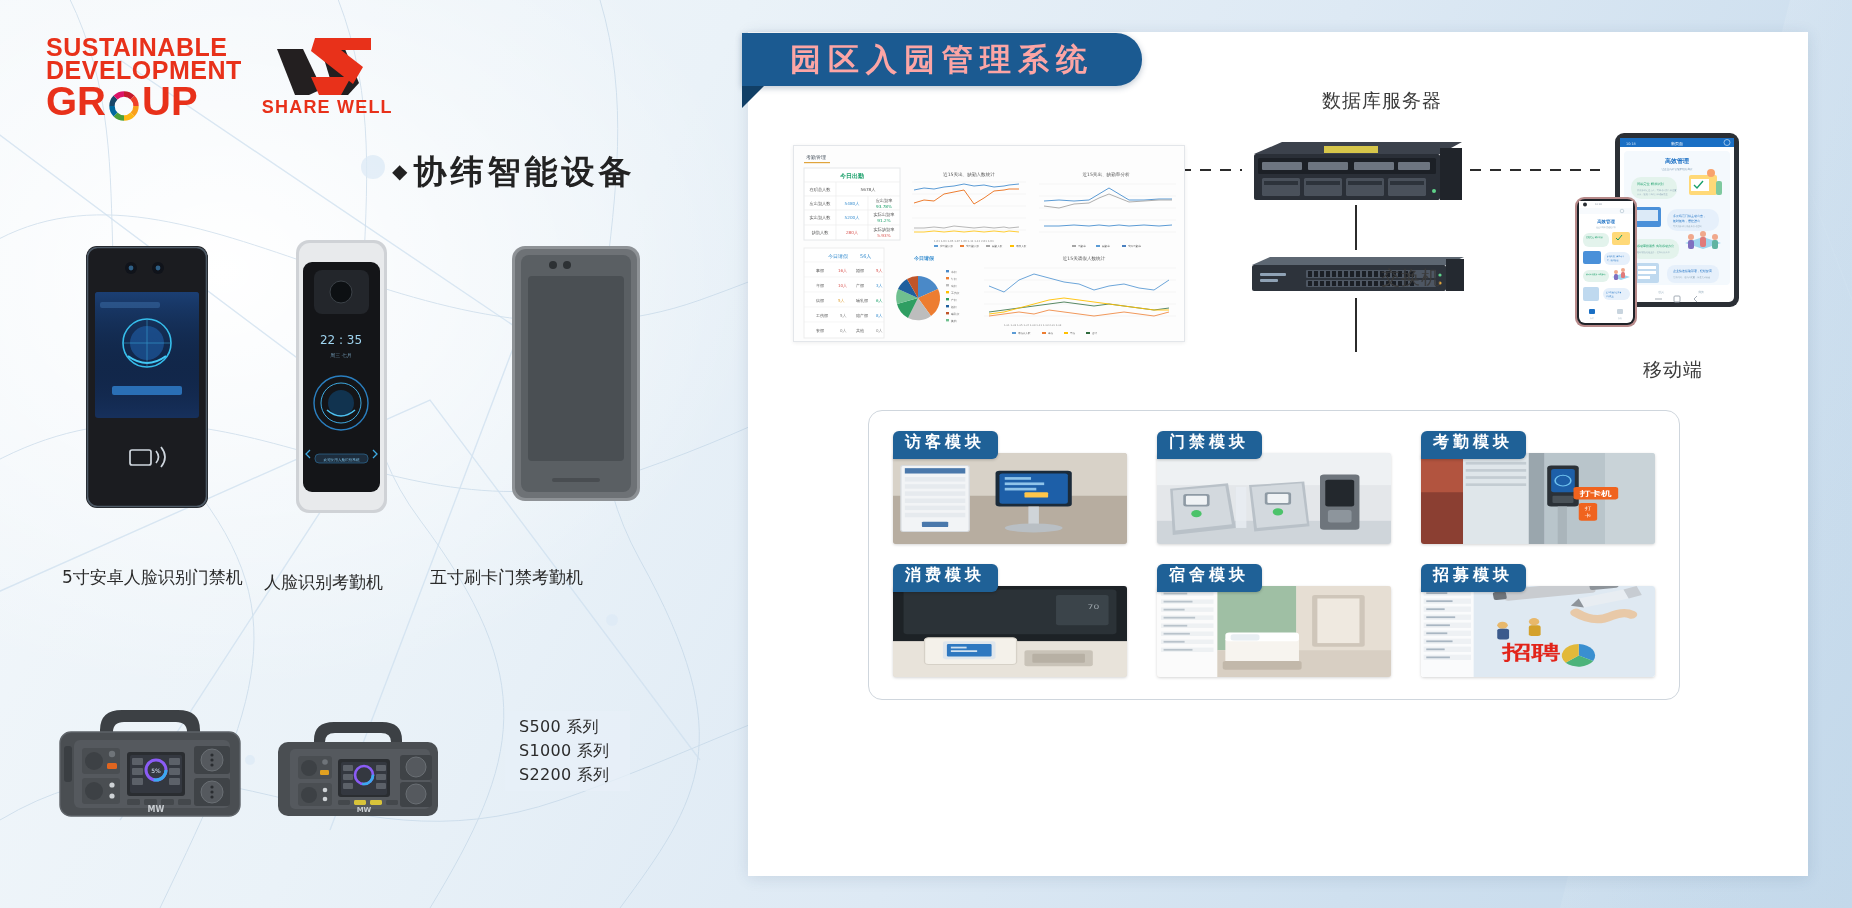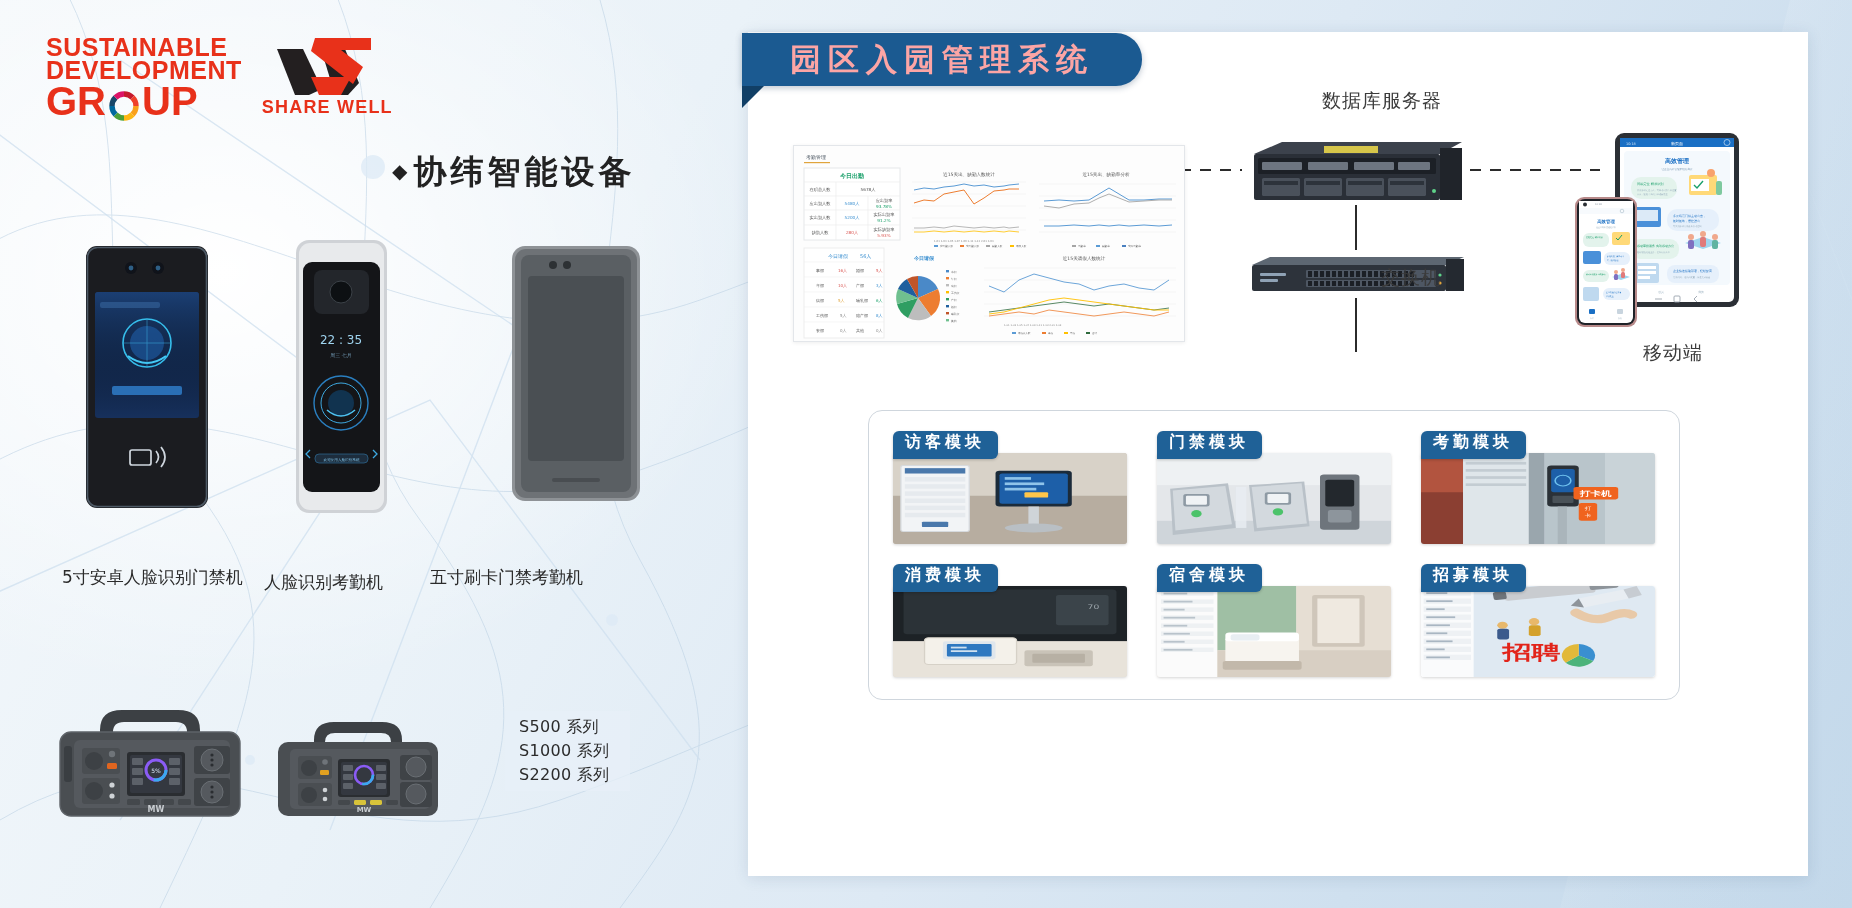--- a/index.html
+++ b/index.html
@@ -85,7 +85,7 @@
             font-family: "DejaVu Sans","Liberation Sans",sans-serif; letter-spacing: 1px; }
   #lbl-server { left: 1322px; top: 88px; }
   #lbl-switch { left: 1381px; top: 265px; }
-  #lbl-mobile { left: 1643px; top: 340px; }
+  #lbl-mobile { left: 1643px; top: 357px; }
 
   #dash {
     position: absolute; left: 793px; top: 145px; width: 392px; height: 197px;

